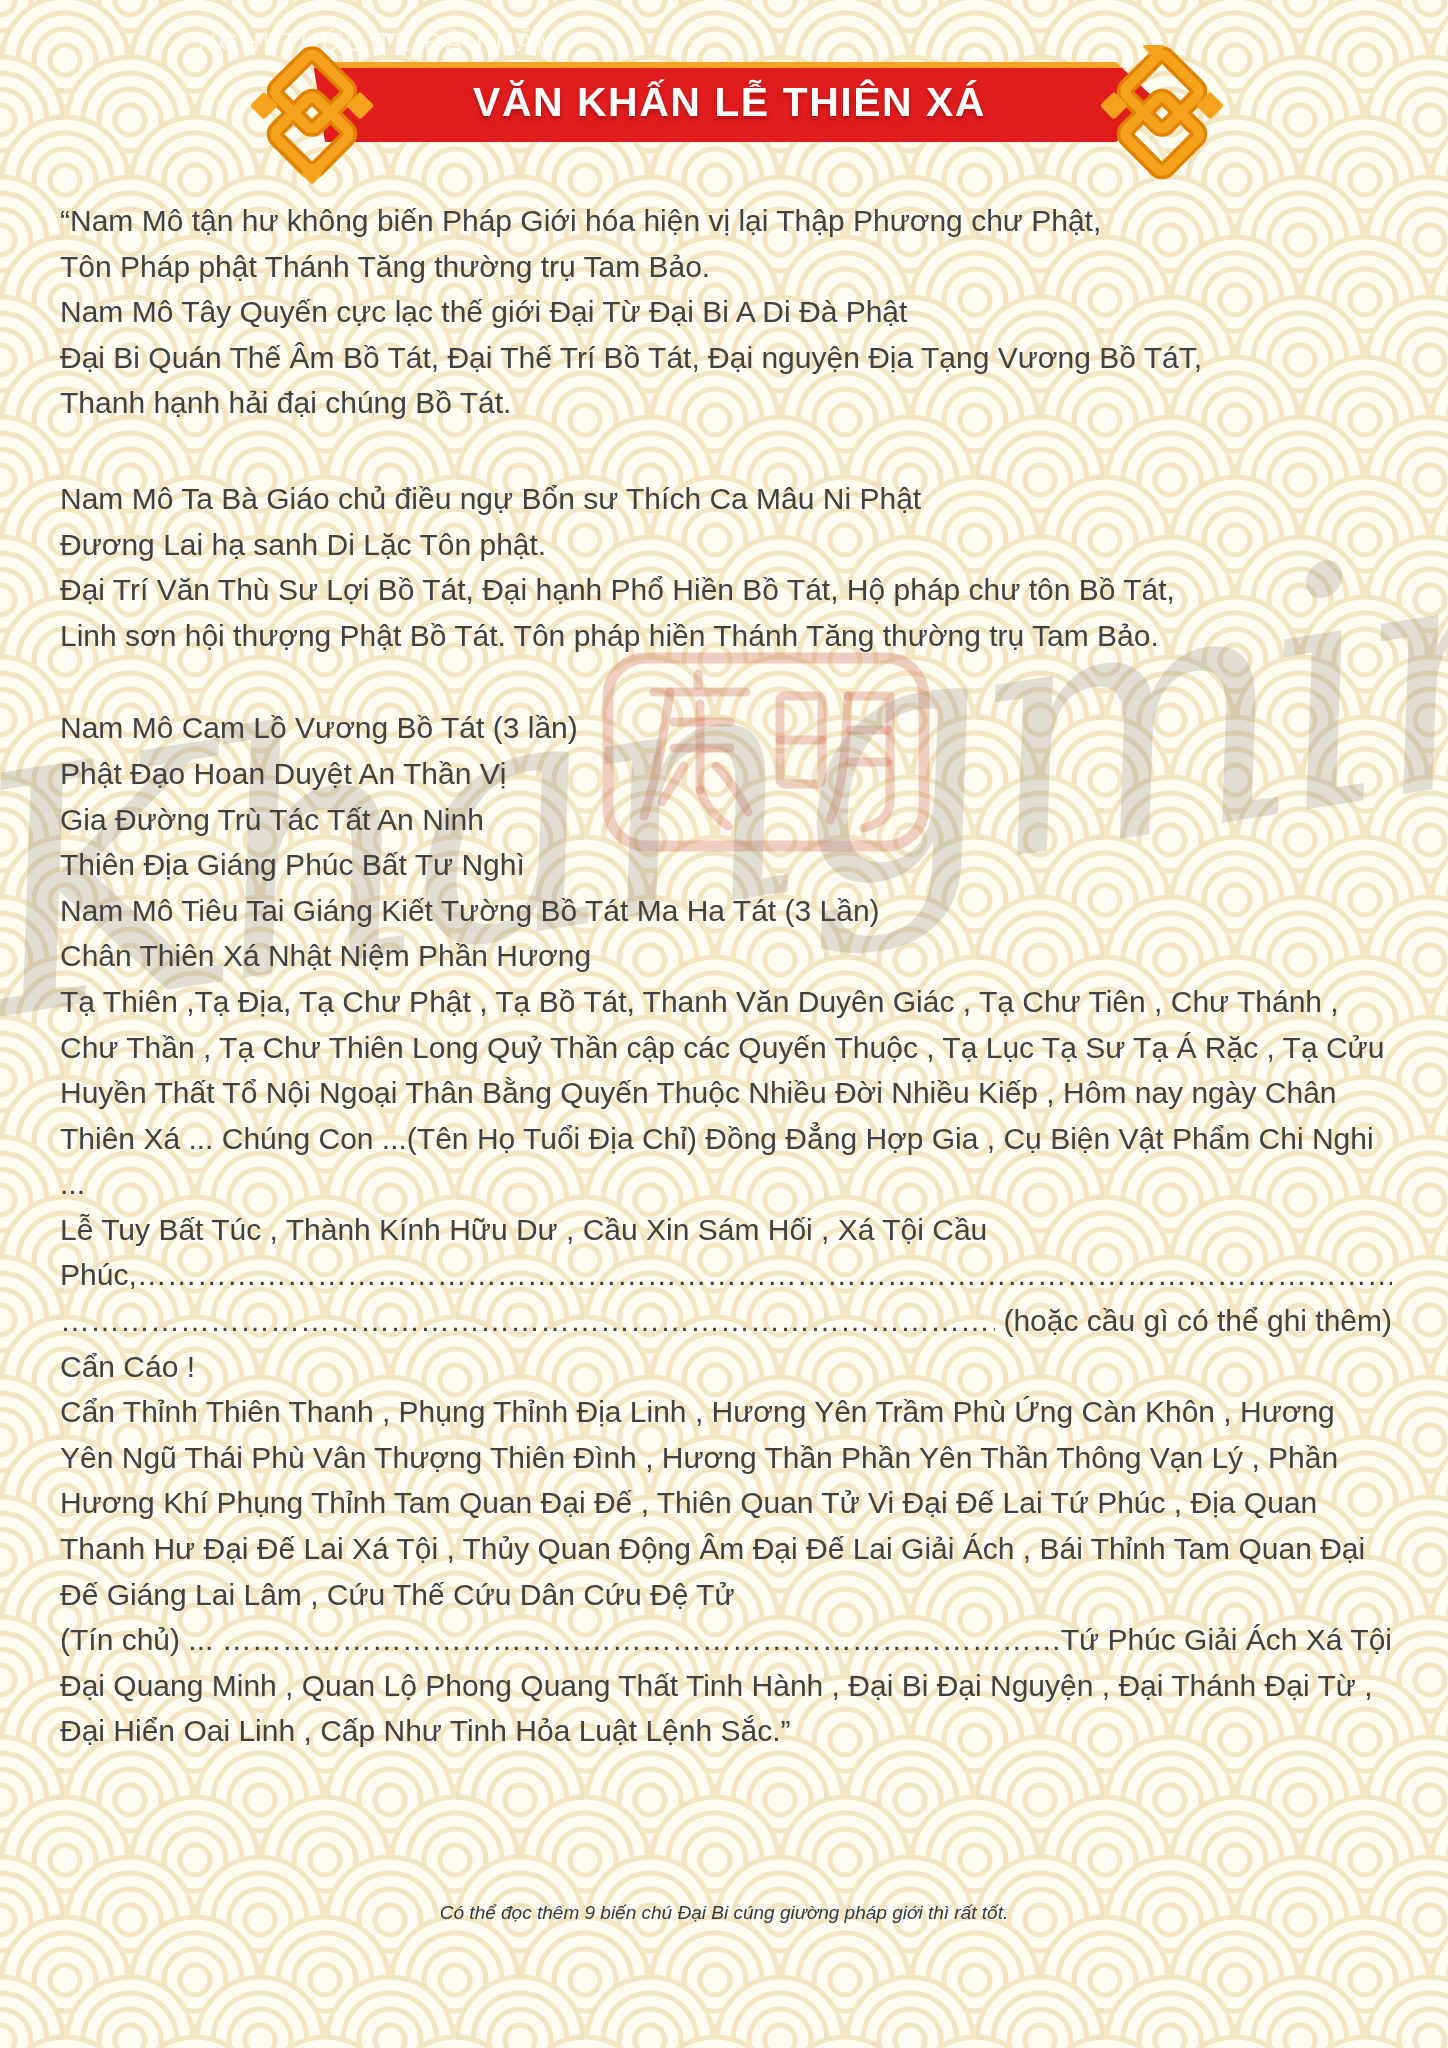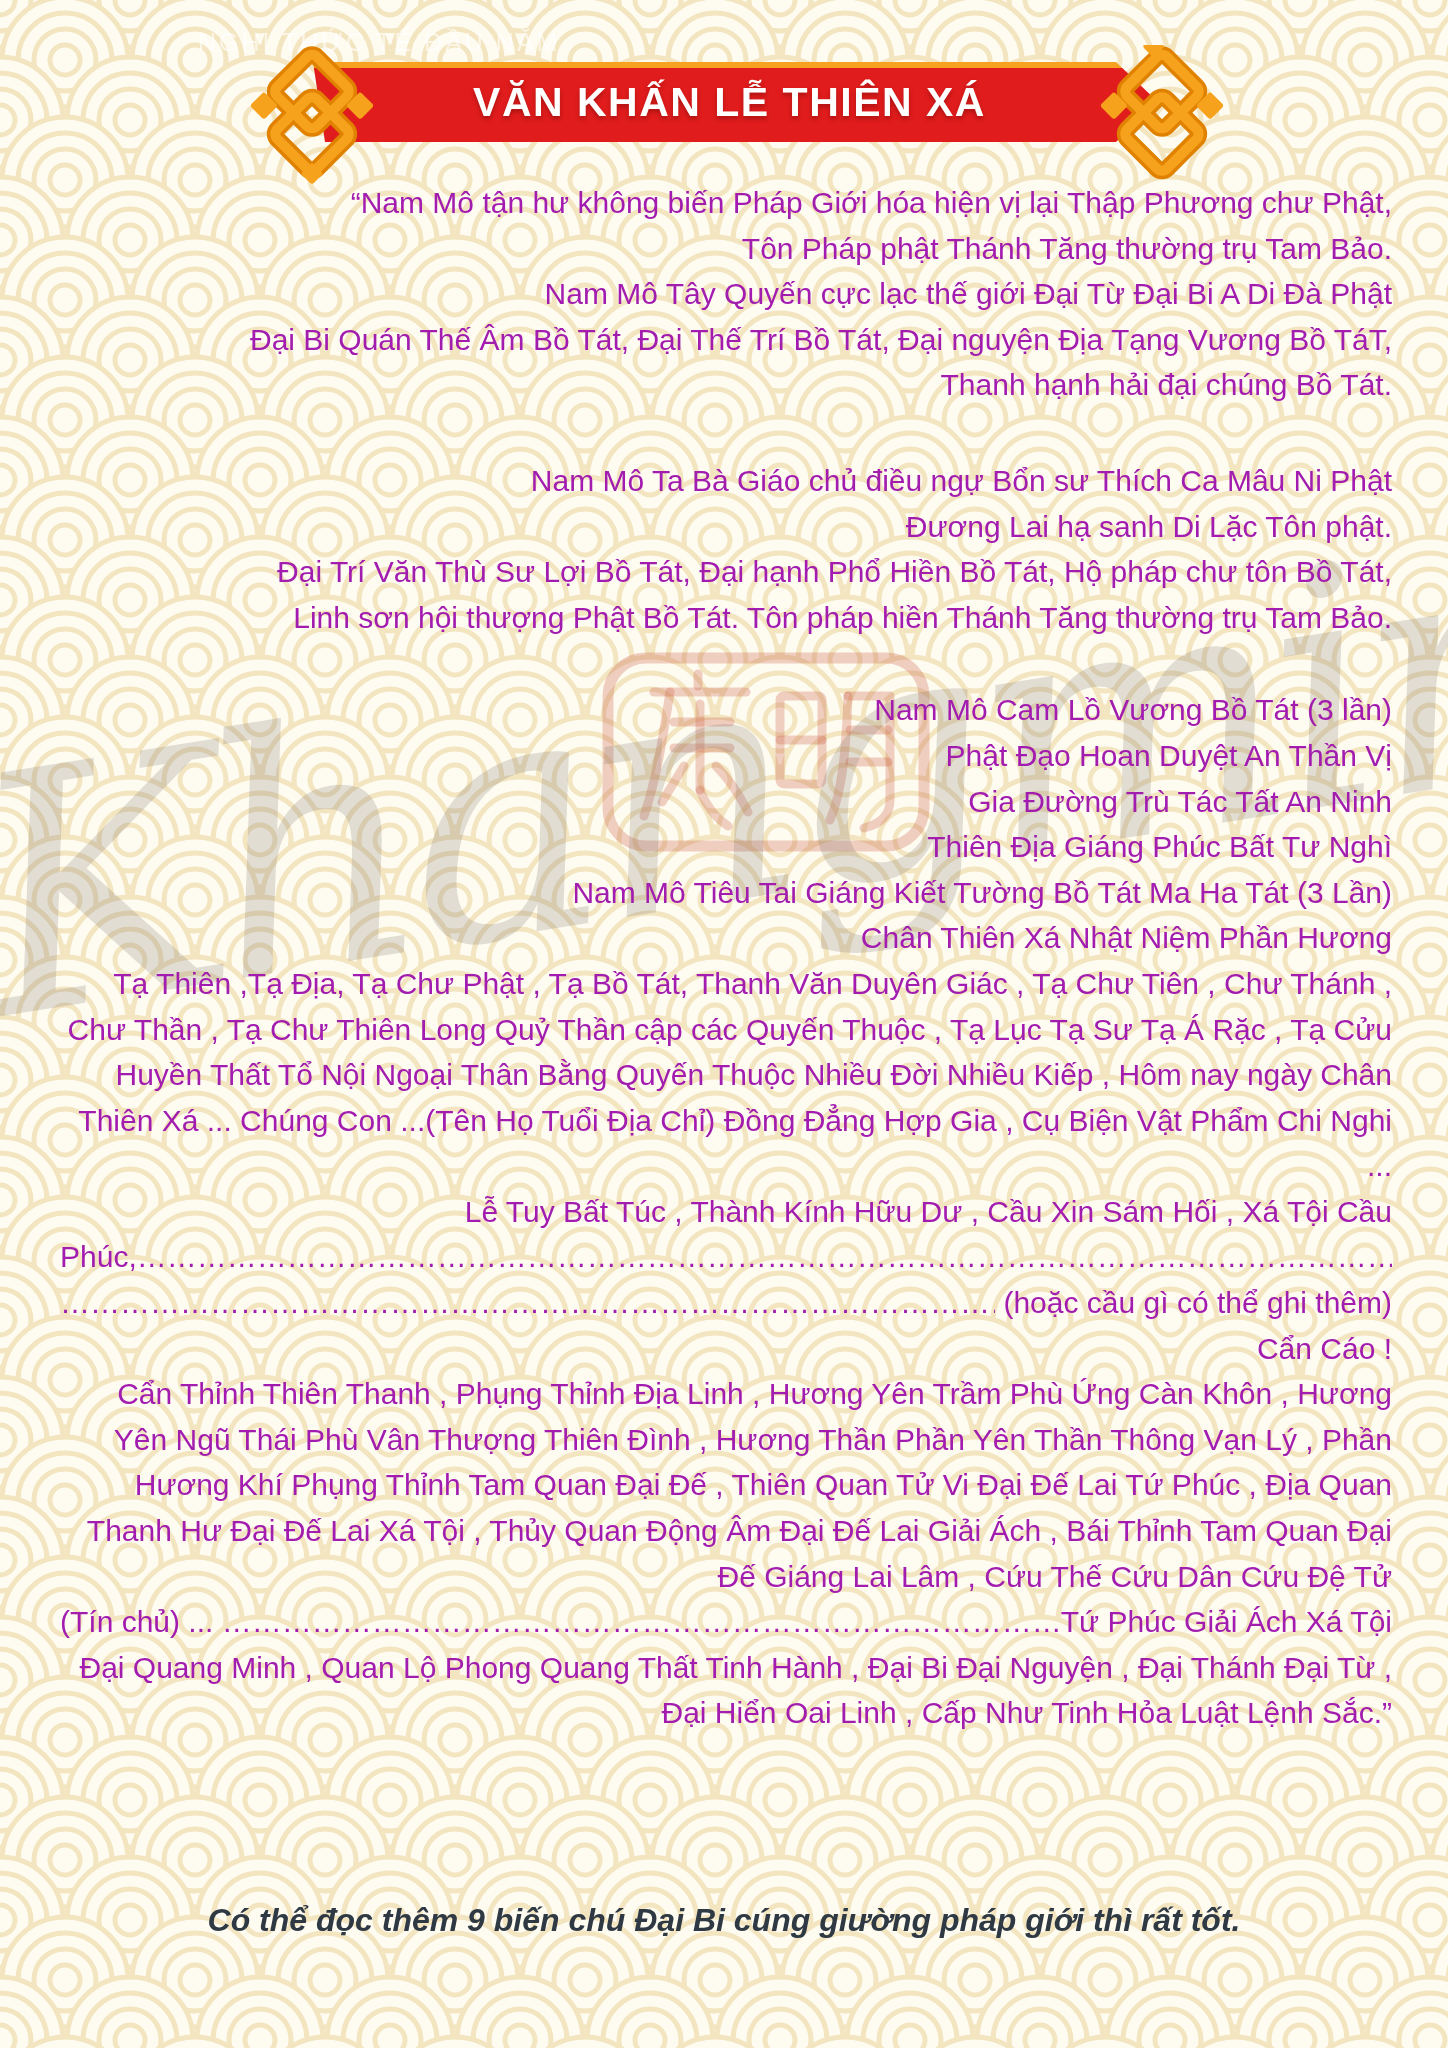--- a/index.html
+++ b/index.html
@@ -40,8 +40,8 @@
   }
   
   .content{
-    position:absolute;left:60px;top:180px;width:1332px;z-index:2;
-    color:#a21caf;font-size:30px;line-height:45.6px;text-align:right;
+    position:absolute;left:60px;top:198px;width:1332px;z-index:2;
+    color:#404040;font-size:30px;line-height:45.6px;
   }
   .content .line{min-height:45.6px;}
   .para{margin:0;}

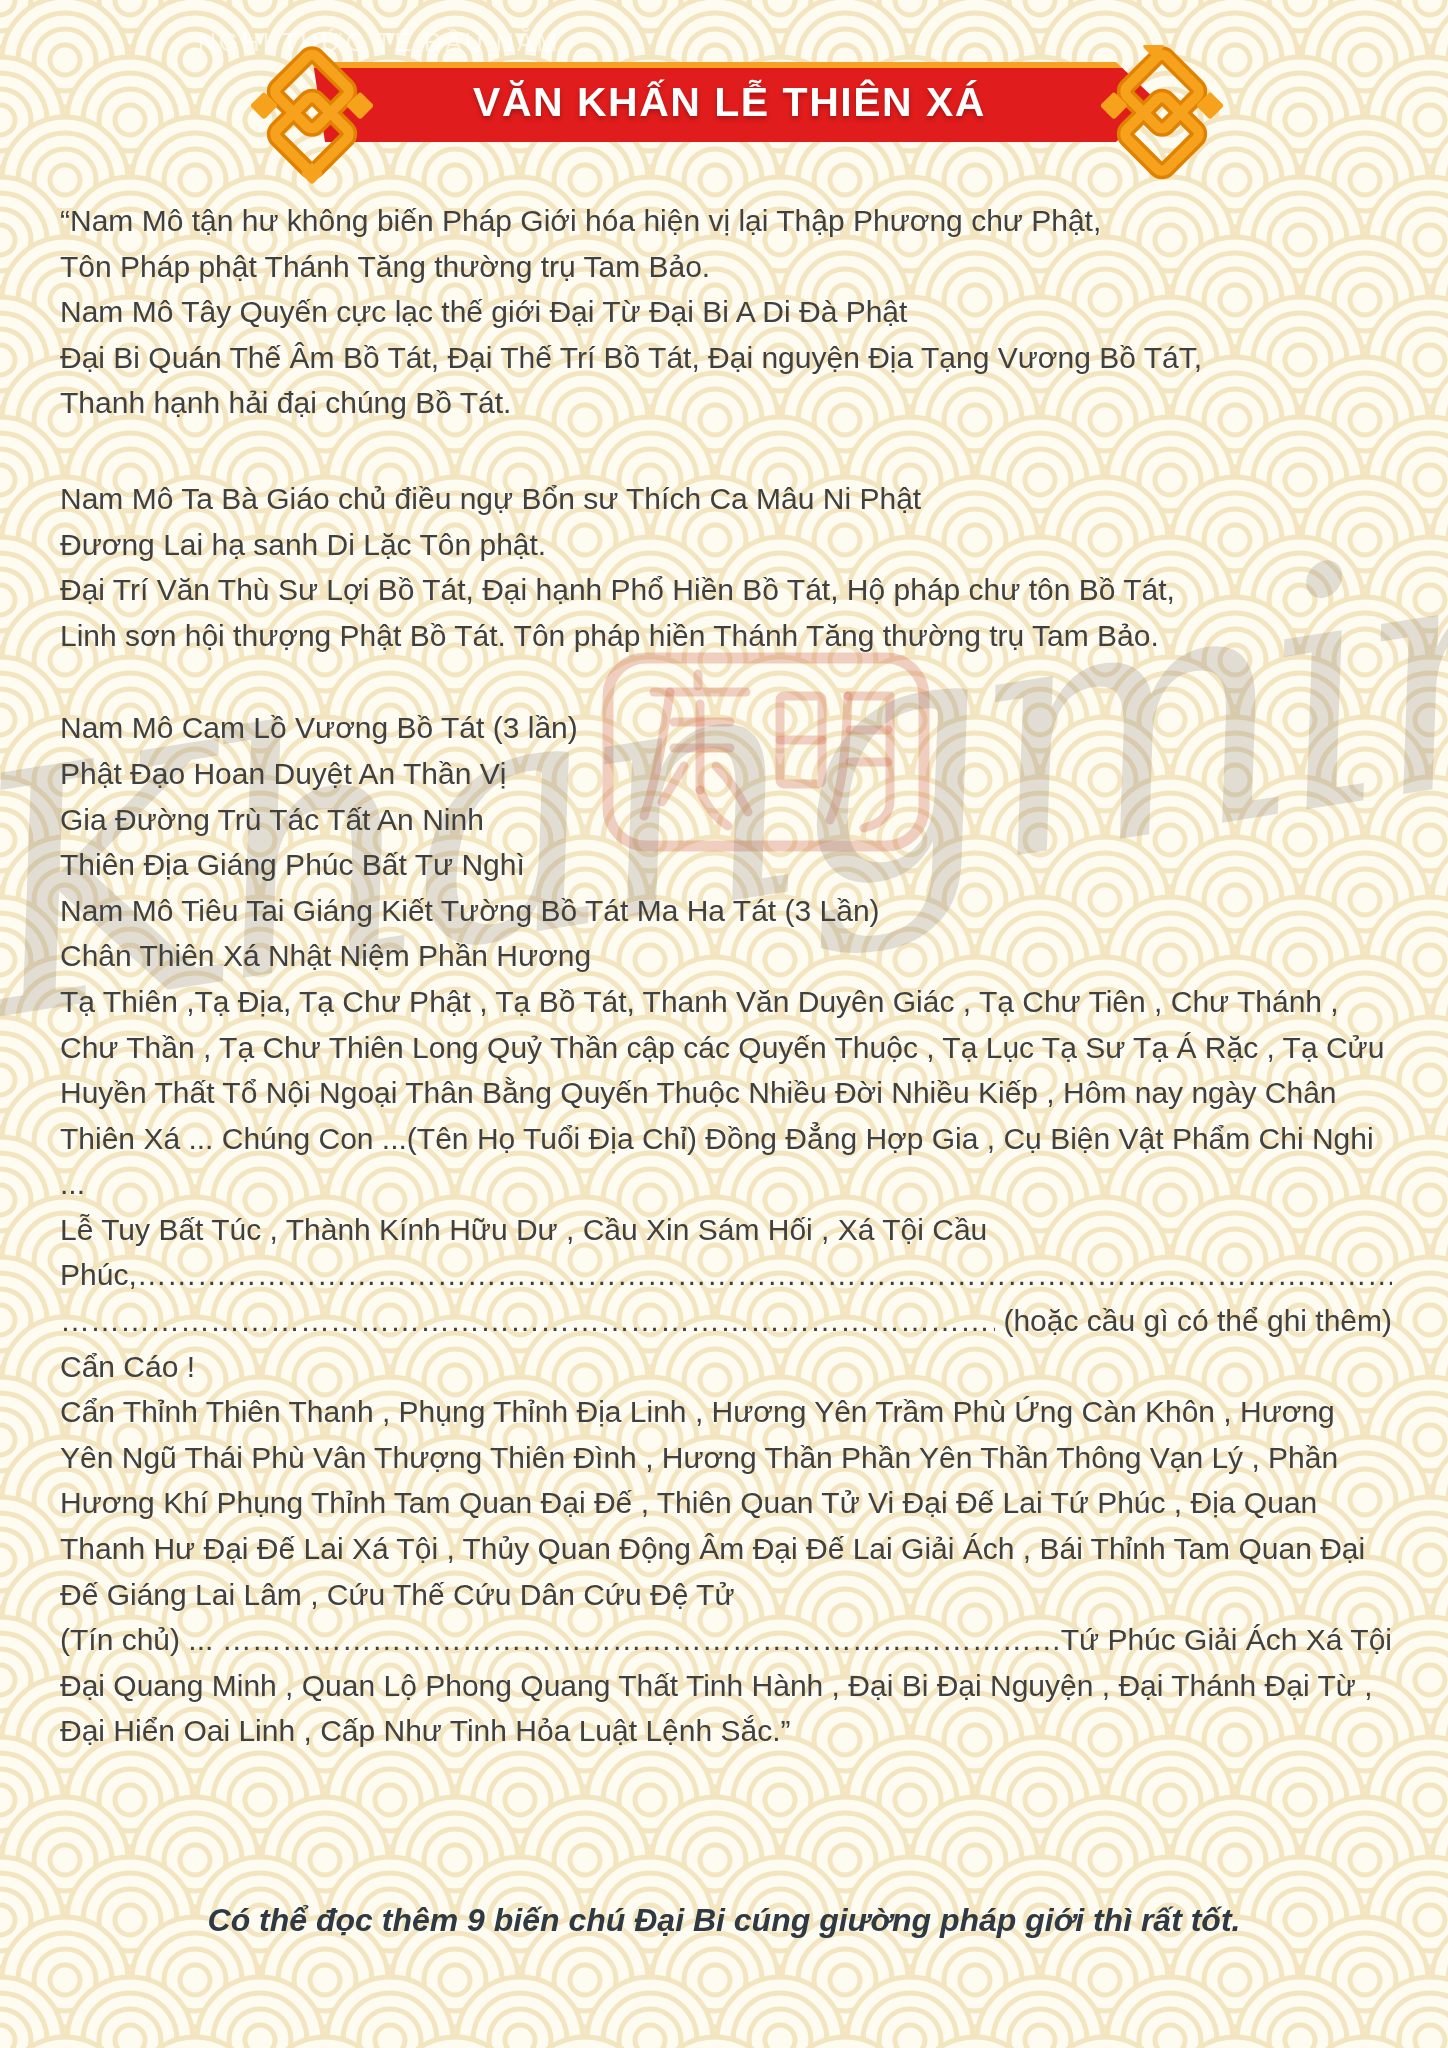--- a/index.html
+++ b/index.html
@@ -52,7 +52,7 @@
   .dotline .dotfill{flex:1 1 0;min-width:0;overflow:hidden;white-space:nowrap;}
   .footer-note{
     position:absolute;left:0;top:1902px;width:1448px;z-index:2;text-align:center;
-    color:#2e3944;font-size:32px;font-style:italic;font-weight:700;
+    color:#2e3944;font-size:19px;font-style:italic;font-weight:400;
   }
 </style>
 </head>

